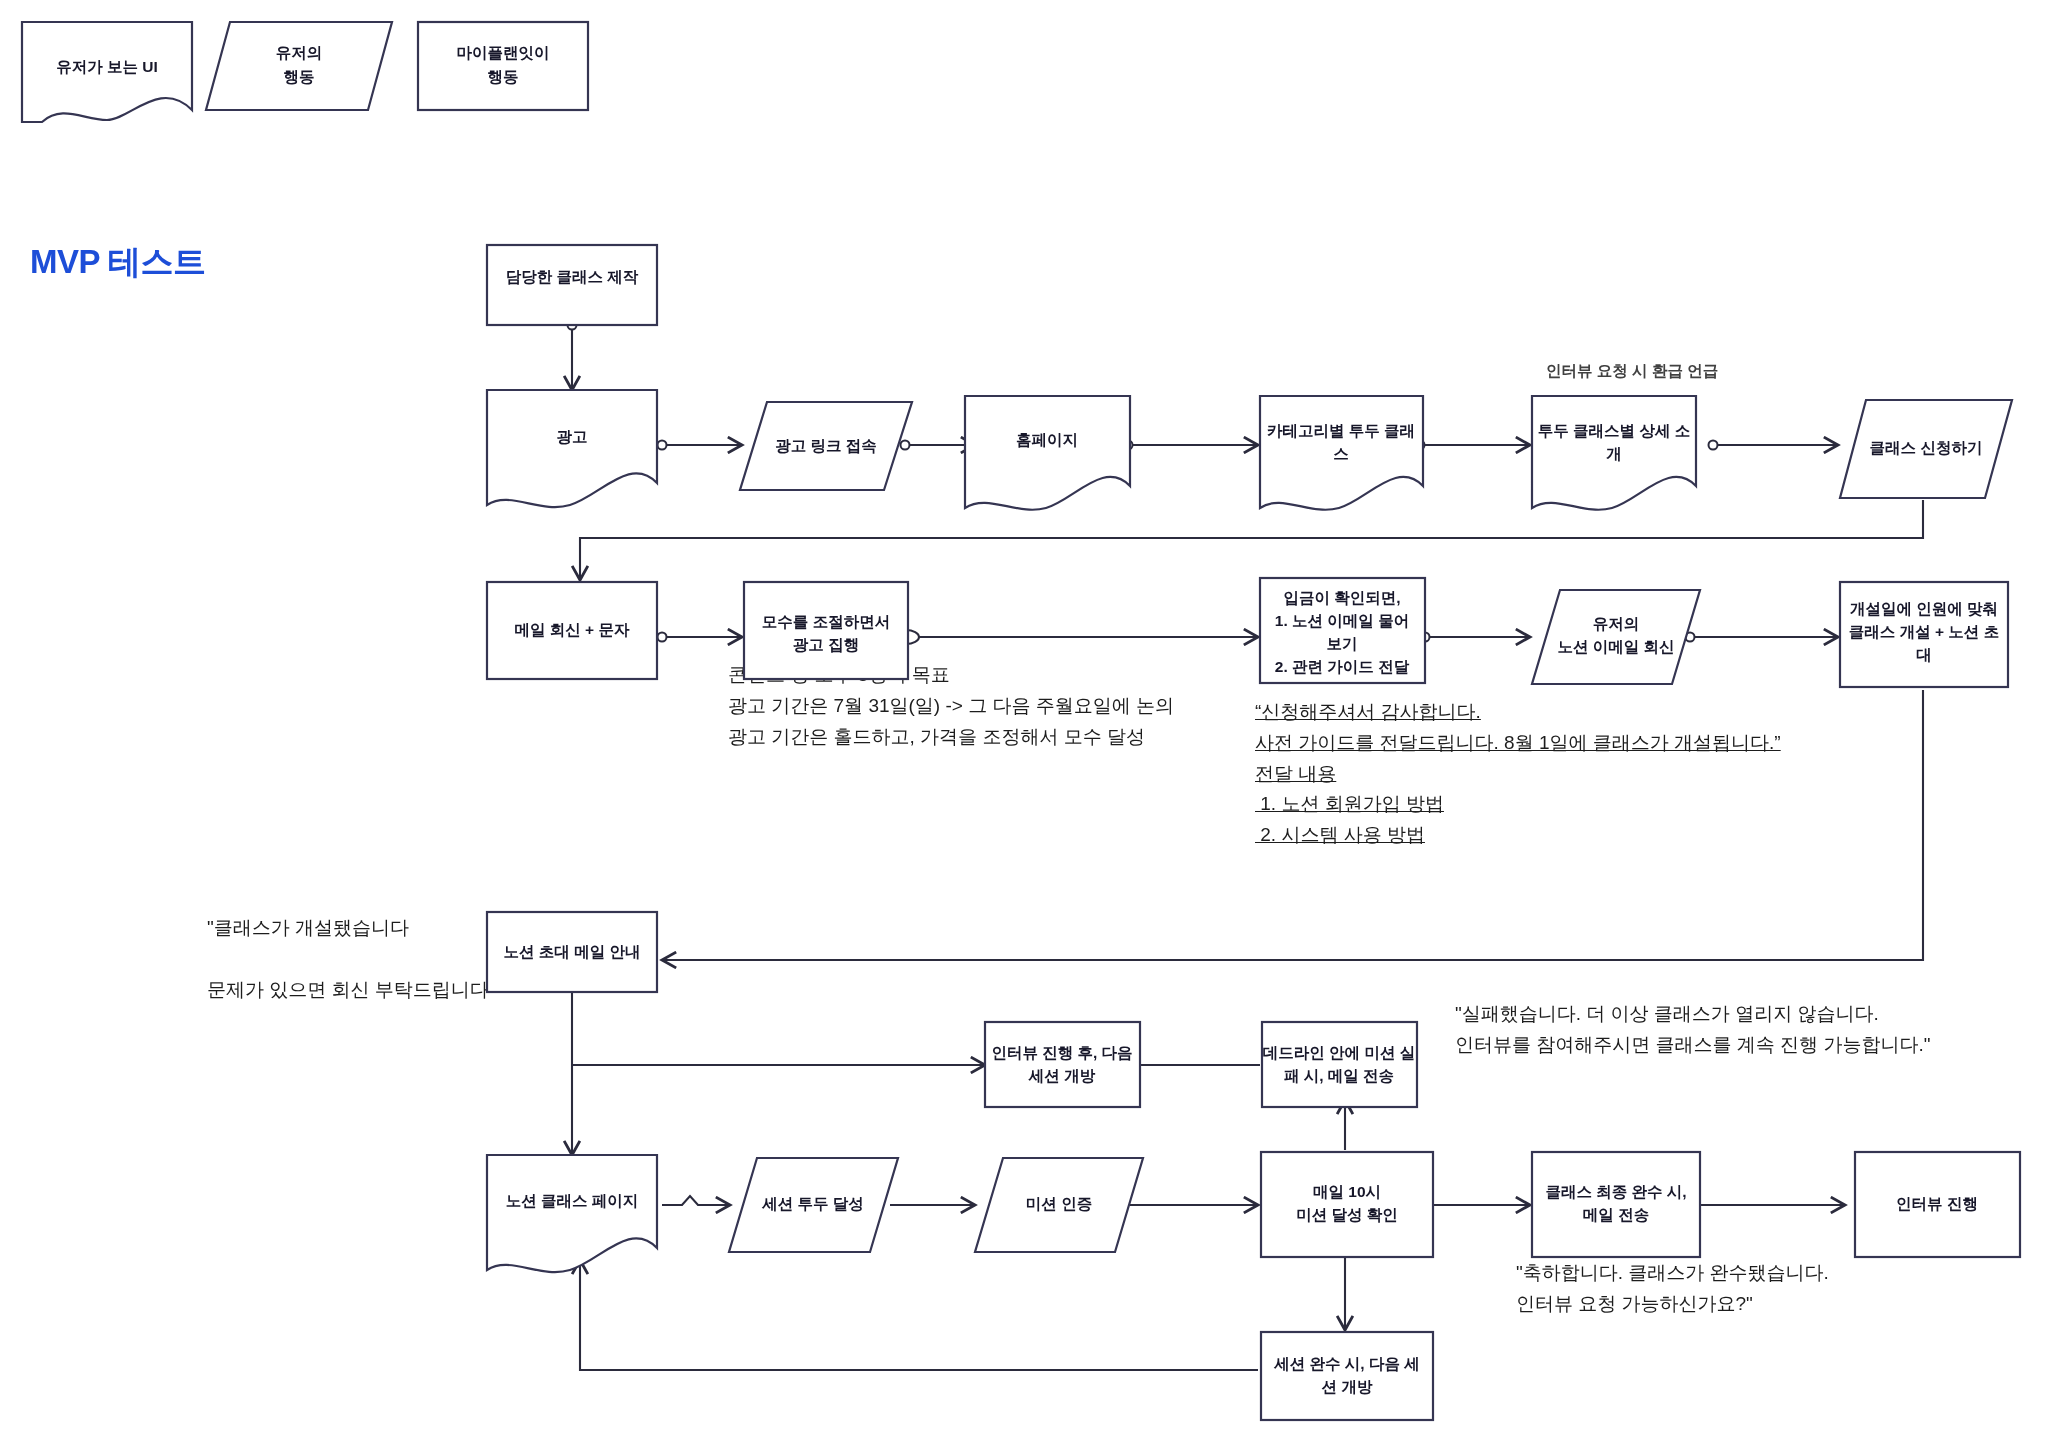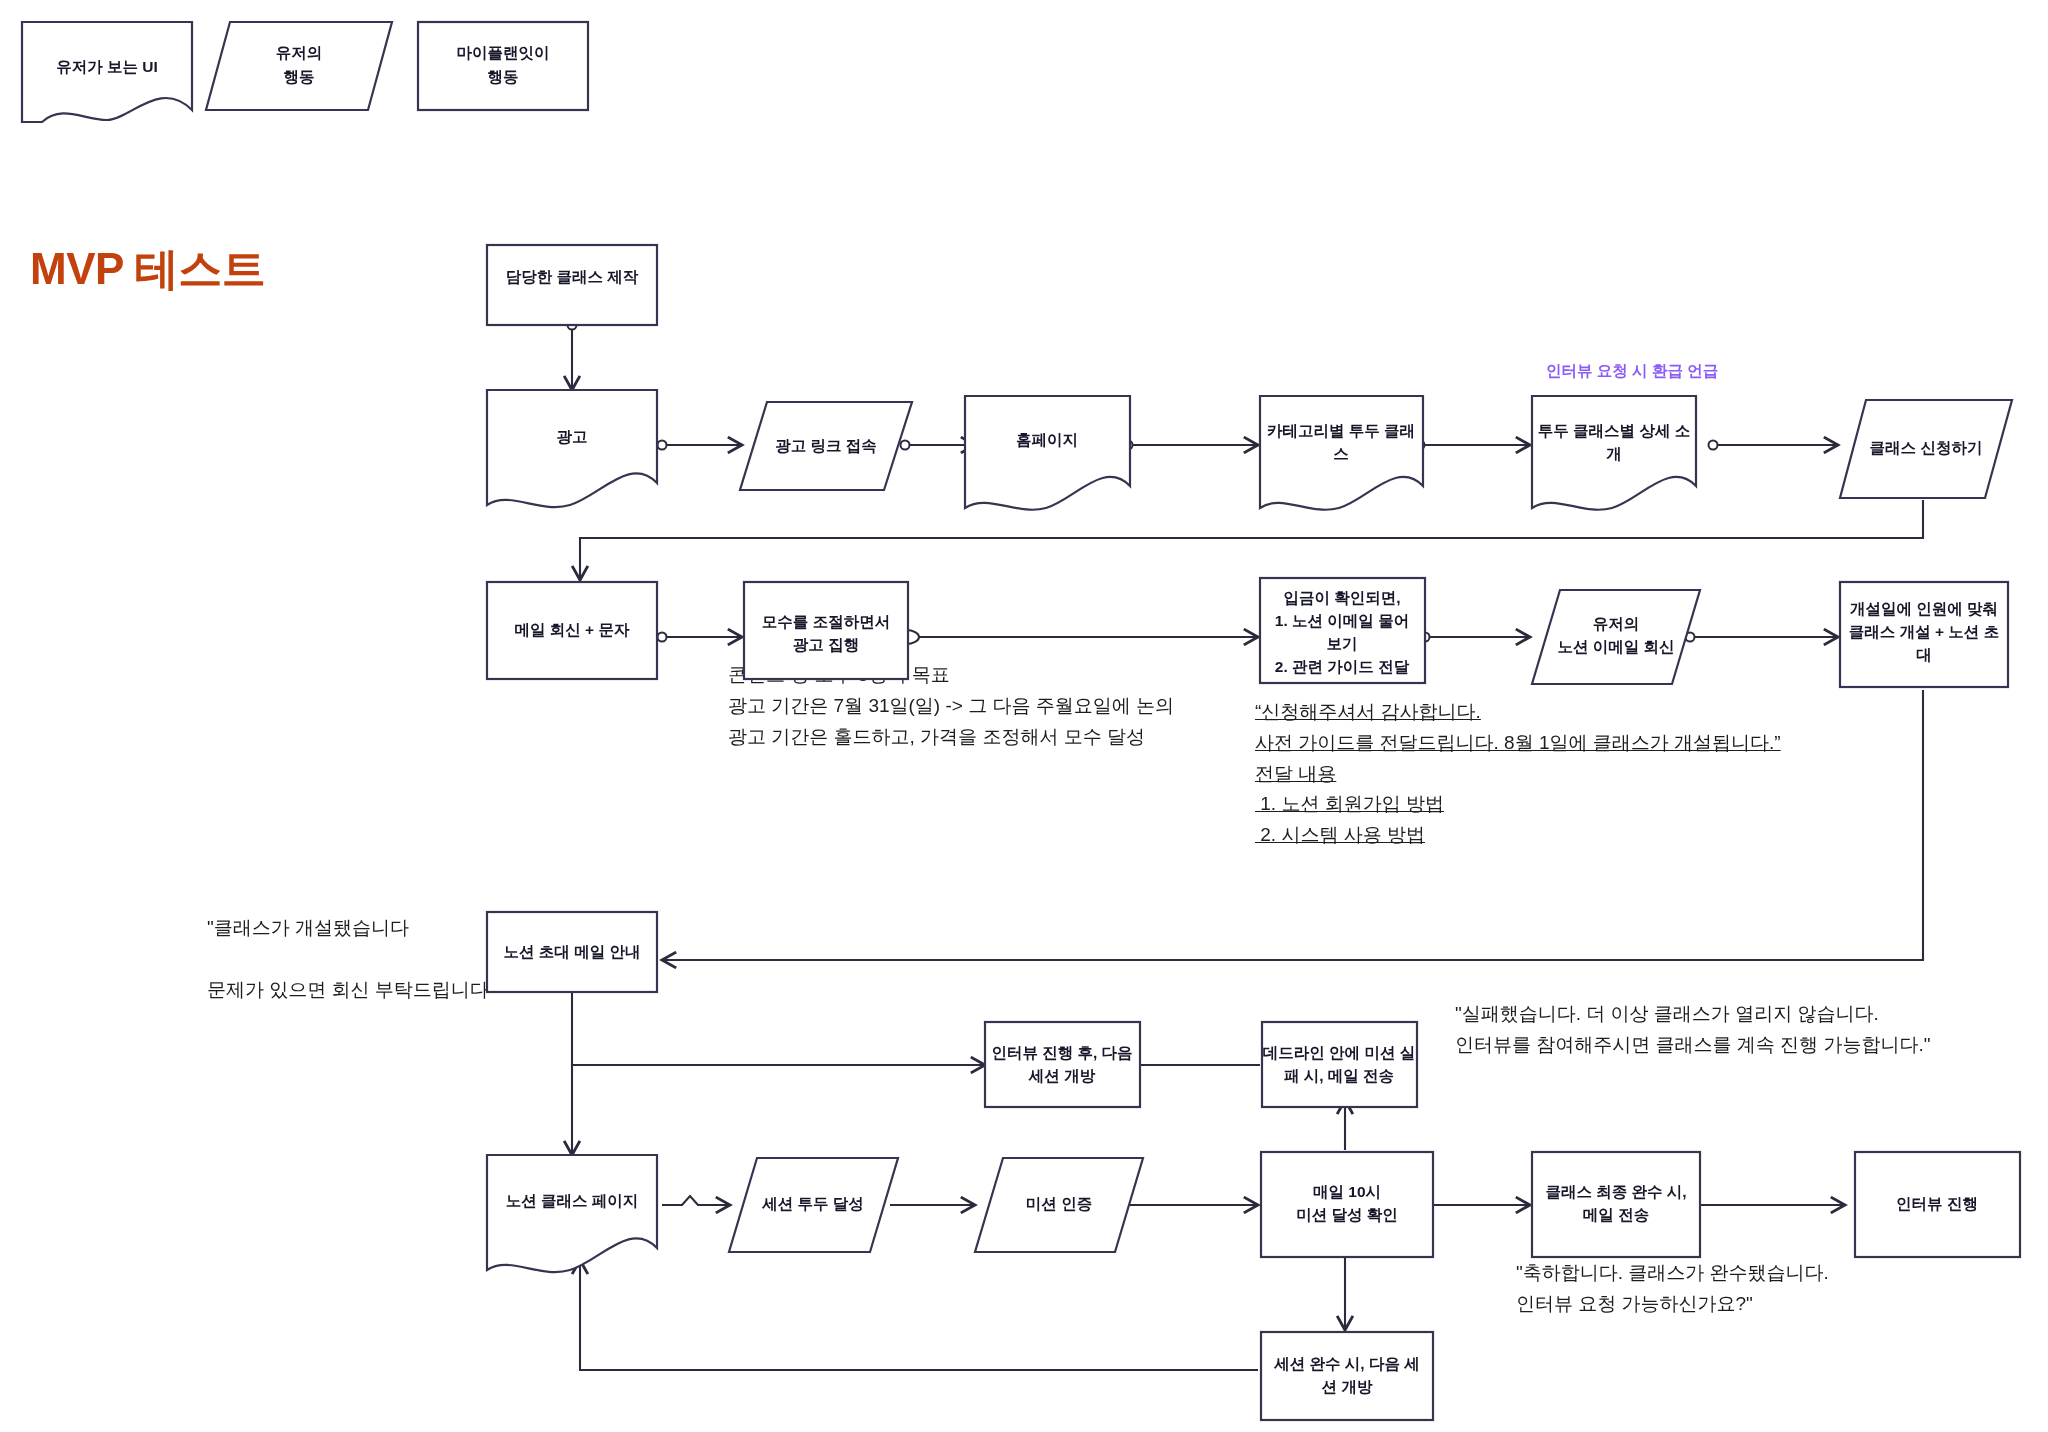--- a/index.html
+++ b/index.html
@@ -54,10 +54,10 @@
     position: absolute;
     left: 30px;
     top: 240px;
-    font-size: 44px;
+    font-size: 33px;
     font-weight: 700;
     letter-spacing: -0.5px;
-    color: #c2410c;
+    color: #1d4ed8;
     white-space: nowrap;
   }
   .annot {

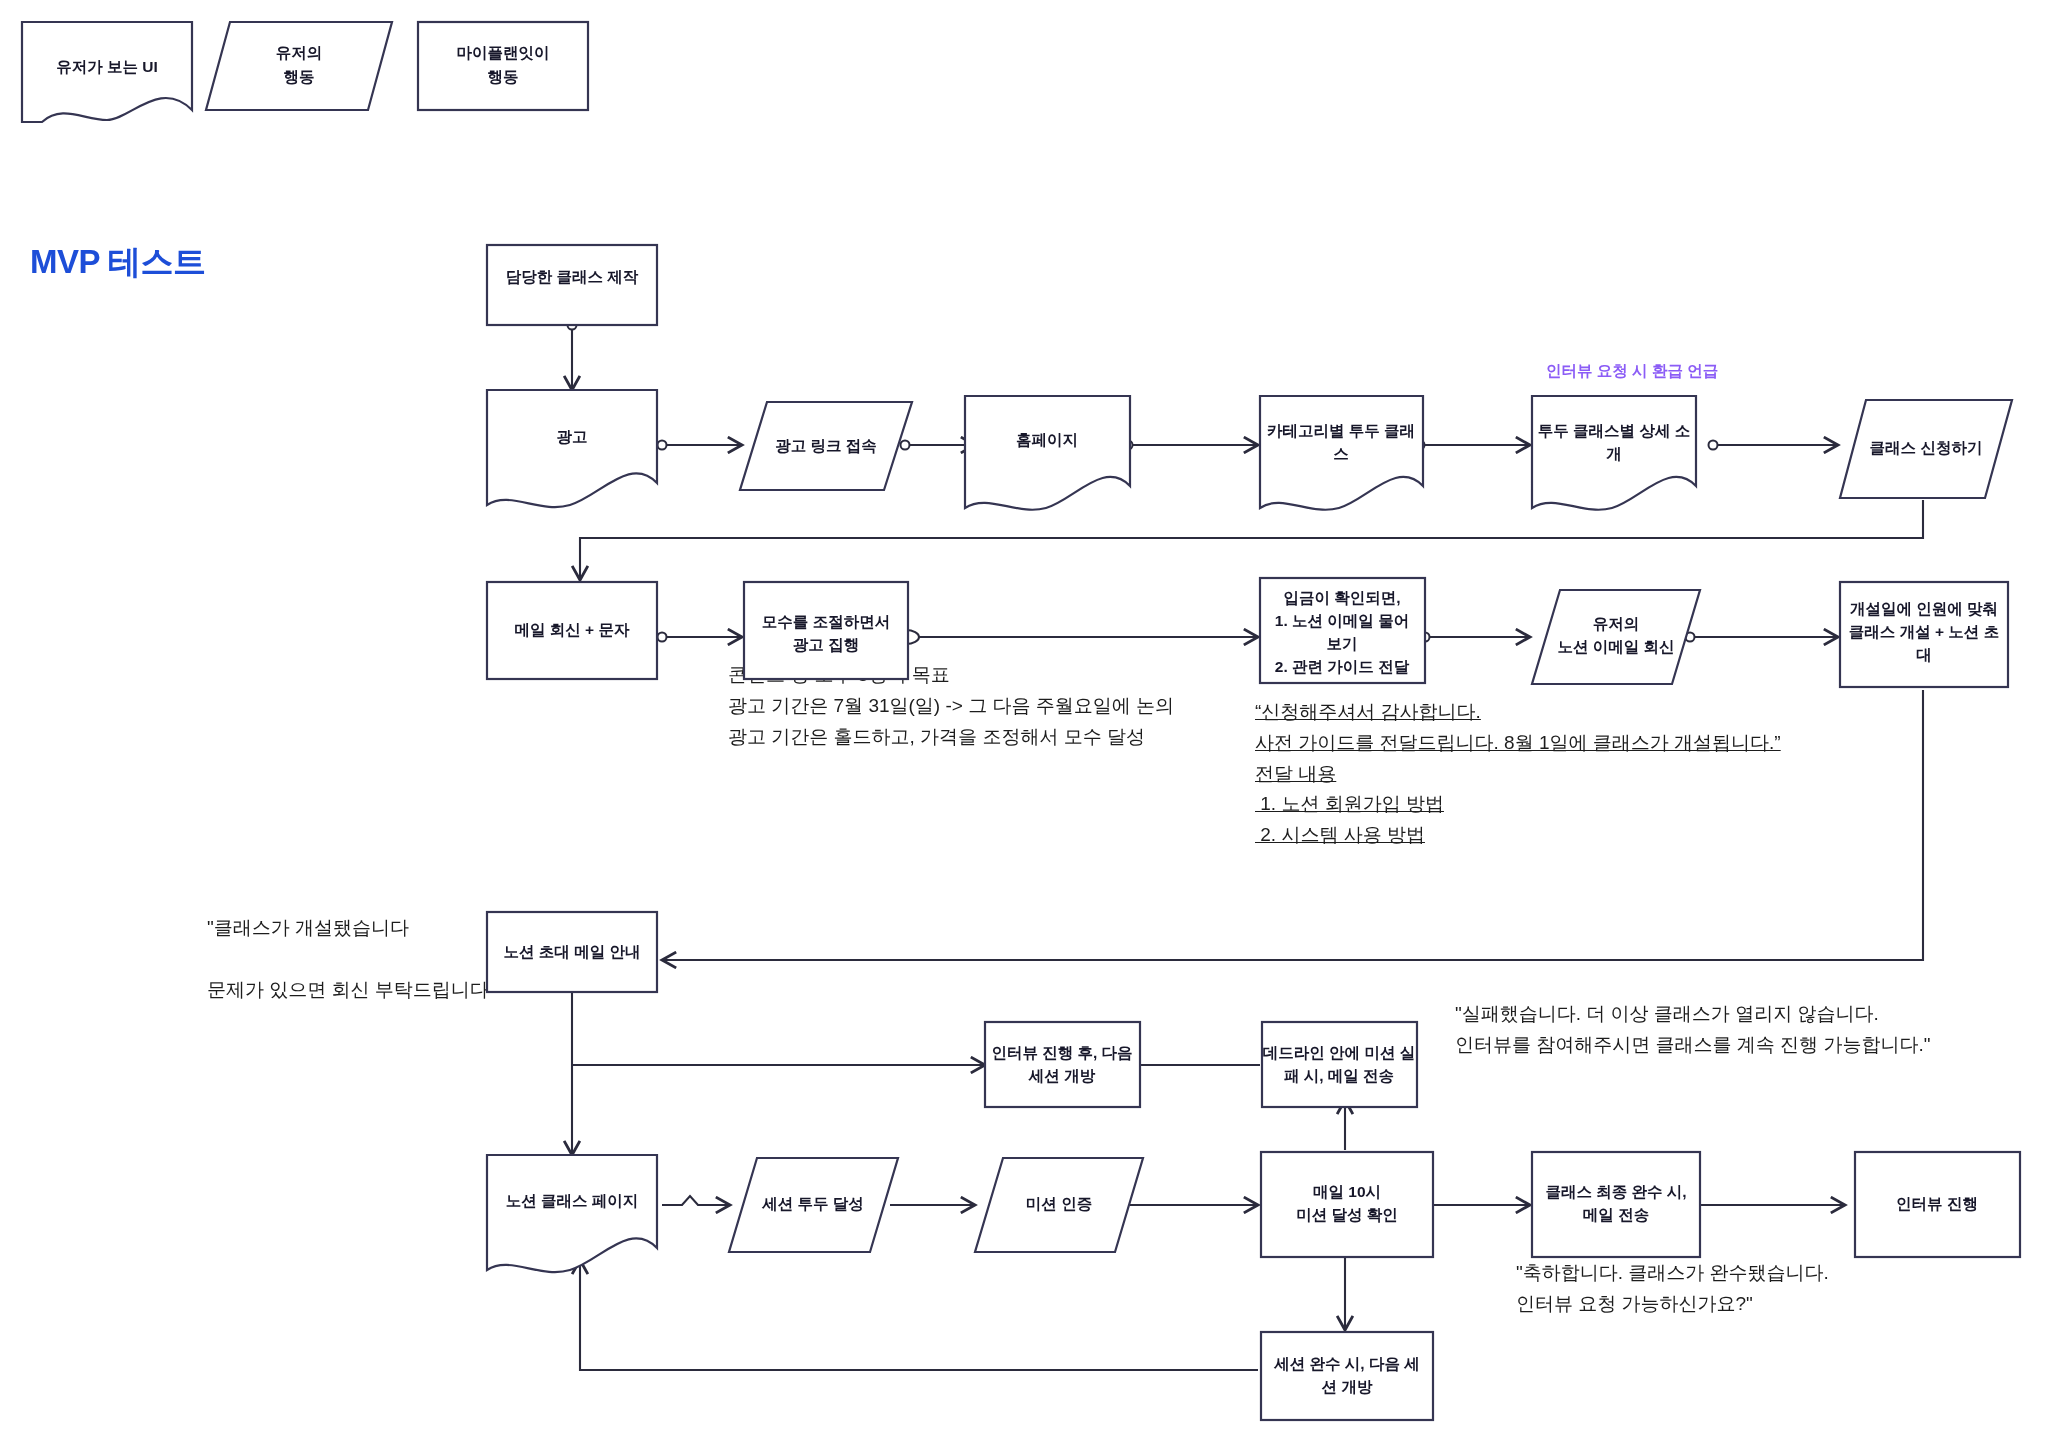--- a/index.html
+++ b/index.html
@@ -72,7 +72,7 @@
     position: absolute;
     font-size: 15.5px;
     font-weight: 700;
-    color: #8b5cf6;
+    color: #404040;
     white-space: nowrap;
   }
 </style>

